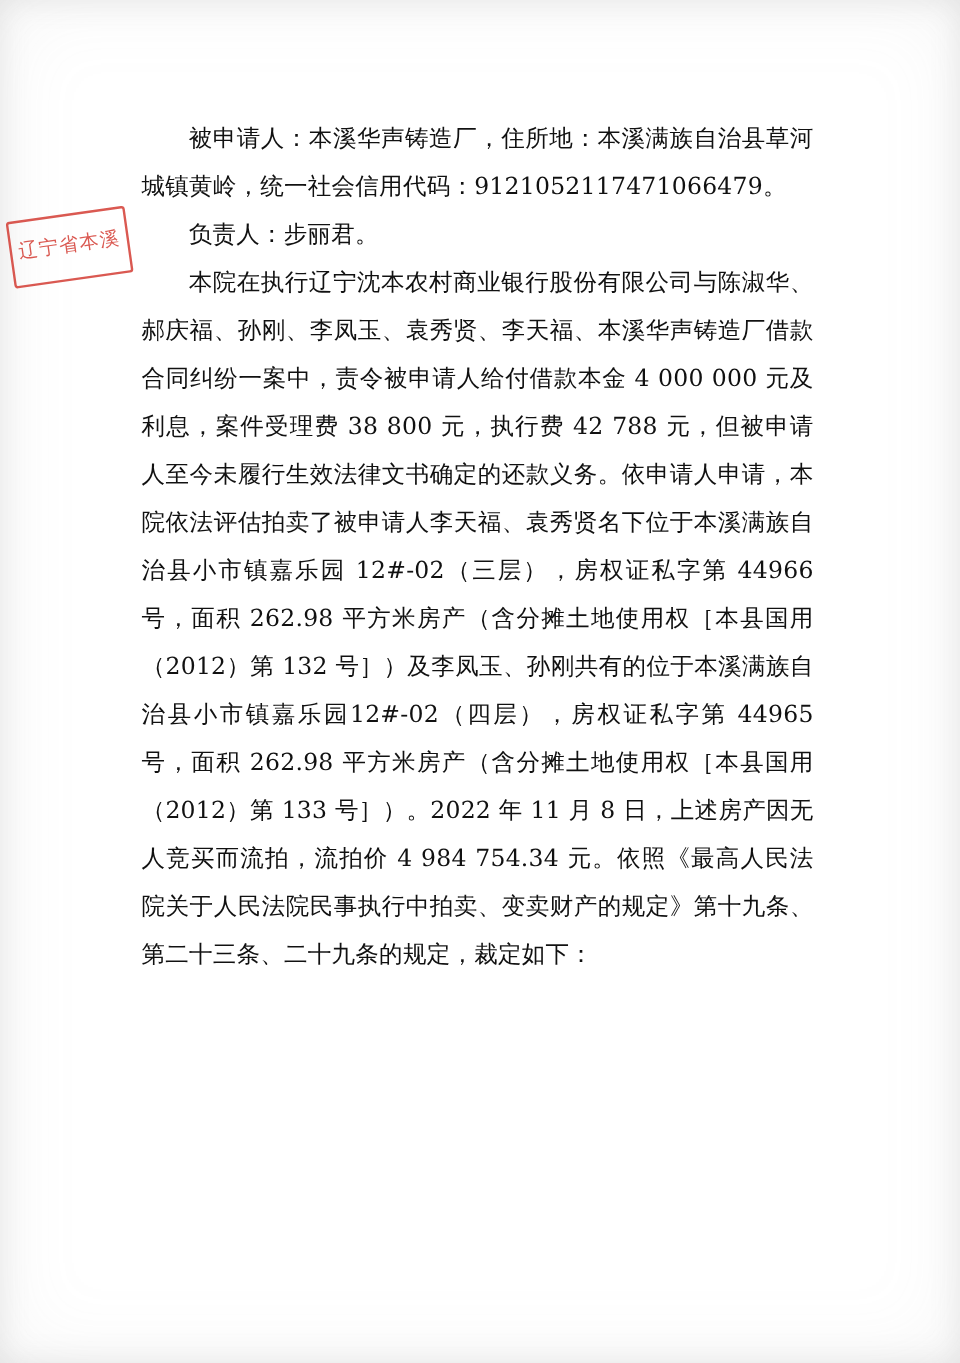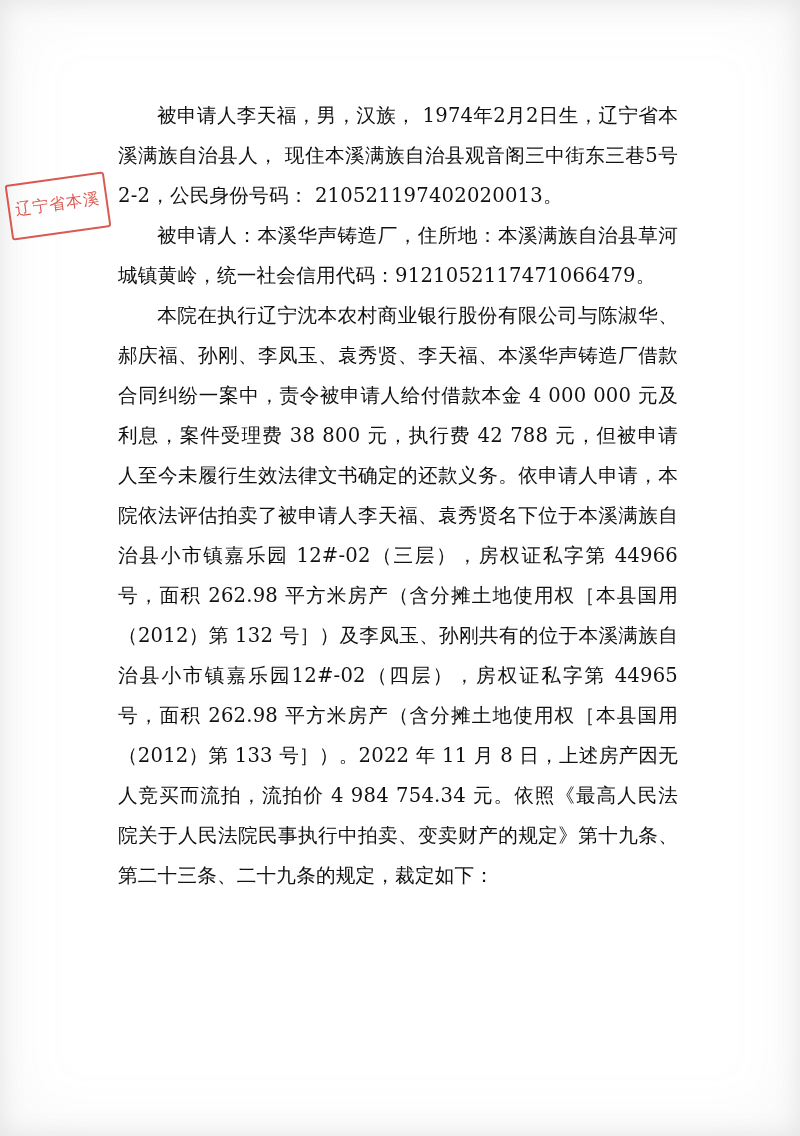--- a/index.html
+++ b/index.html
@@ -78,7 +78,6 @@
   </div>
 
   <div class="doc-body">
-    <p class="para">被申请人李天福，男，汉族， 1974年2月2日生，辽宁省本溪满族自治县人， 现住本溪满族自治县观音阁三中街东三巷5号2-2，公民身份号码： 210521197402020013。</p>
     <p class="para">被申请人：本溪华声铸造厂，住所地：本溪满族自治县草河城镇黄岭，统一社会信用代码：9121052117471066479。</p>
     <p class="para">本院在执行辽宁沈本农村商业银行股份有限公司与陈淑华、郝庆福、孙刚、李凤玉、袁秀贤、李天福、本溪华声铸造厂借款合同纠纷一案中，责令被申请人给付借款本金 4 000 000 元及利息，案件受理费 38 800 元，执行费 42 788 元，但被申请人至今未履行生效法律文书确定的还款义务。依申请人申请，本院依法评估拍卖了被申请人李天福、袁秀贤名下位于本溪满族自治县小市镇嘉乐园 12#-02（三层），房权证私字第 44966 号，面积 262.98 平方米房产（含分摊土地使用权［本县国用（2012）第 132 号］）及李凤玉、孙刚共有的位于本溪满族自治县小市镇嘉乐园12#-02（四层），房权证私字第 44965 号，面积 262.98 平方米房产（含分摊土地使用权［本县国用（2012）第 133 号］）。2022 年 11 月 8 日，上述房产因无人竞买而流拍，流拍价 4 984 754.34 元。依照《最高人民法院关于人民法院民事执行中拍卖、变卖财产的规定》第十九条、第二十三条、二十九条的规定，裁定如下：</p>
   </div>

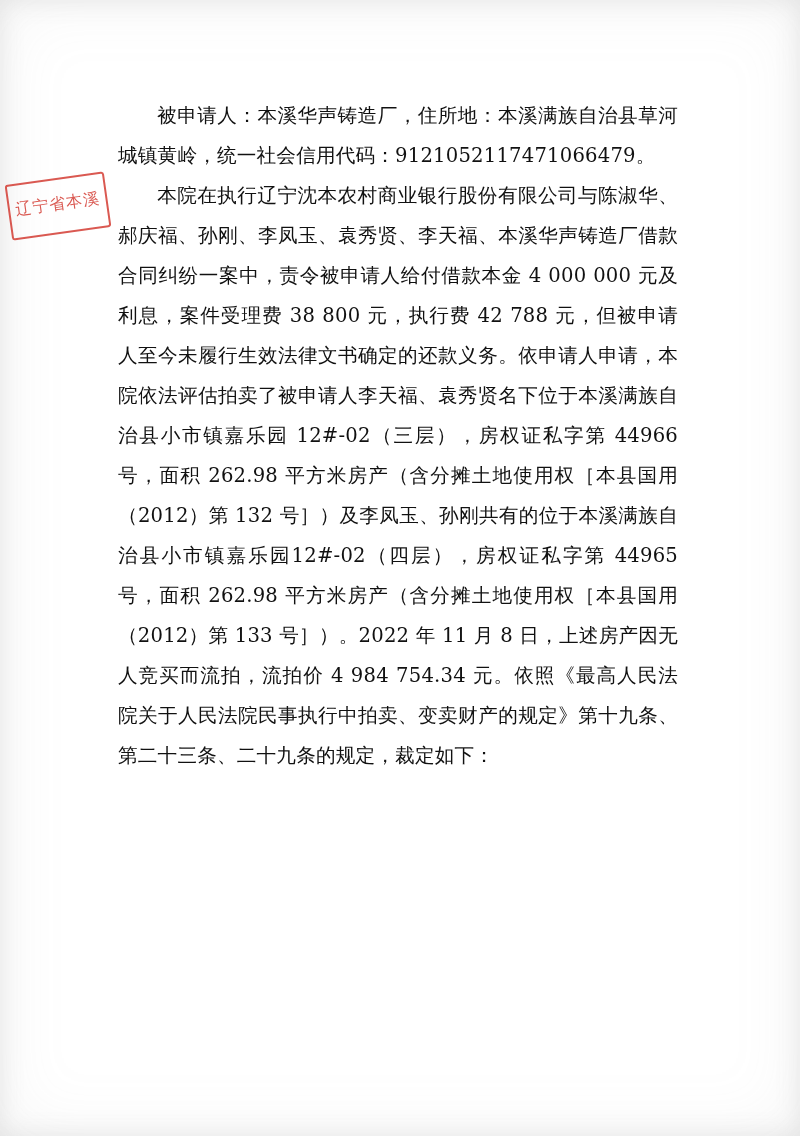--- a/index.html
+++ b/index.html
@@ -79,6 +79,7 @@
 
   <div class="doc-body">
     <p class="para">被申请人：本溪华声铸造厂，住所地：本溪满族自治县草河城镇黄岭，统一社会信用代码：9121052117471066479。</p>
+    <p class="para">负责人：步丽君。</p>
     <p class="para">本院在执行辽宁沈本农村商业银行股份有限公司与陈淑华、郝庆福、孙刚、李凤玉、袁秀贤、李天福、本溪华声铸造厂借款合同纠纷一案中，责令被申请人给付借款本金 4 000 000 元及利息，案件受理费 38 800 元，执行费 42 788 元，但被申请人至今未履行生效法律文书确定的还款义务。依申请人申请，本院依法评估拍卖了被申请人李天福、袁秀贤名下位于本溪满族自治县小市镇嘉乐园 12#-02（三层），房权证私字第 44966 号，面积 262.98 平方米房产（含分摊土地使用权［本县国用（2012）第 132 号］）及李凤玉、孙刚共有的位于本溪满族自治县小市镇嘉乐园12#-02（四层），房权证私字第 44965 号，面积 262.98 平方米房产（含分摊土地使用权［本县国用（2012）第 133 号］）。2022 年 11 月 8 日，上述房产因无人竞买而流拍，流拍价 4 984 754.34 元。依照《最高人民法院关于人民法院民事执行中拍卖、变卖财产的规定》第十九条、第二十三条、二十九条的规定，裁定如下：</p>
   </div>
 

